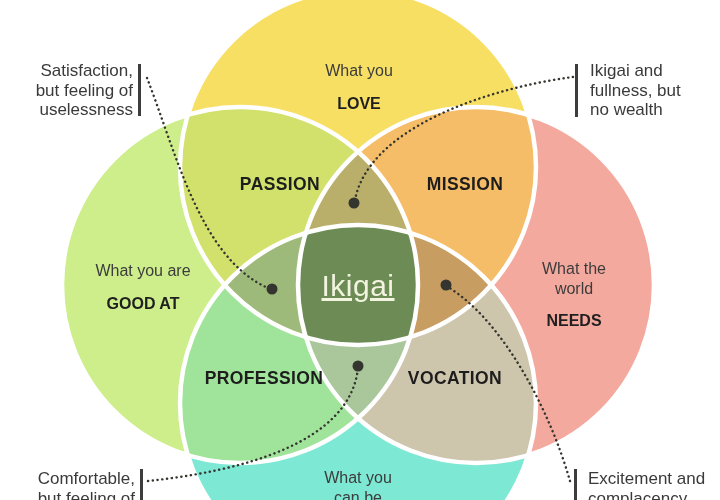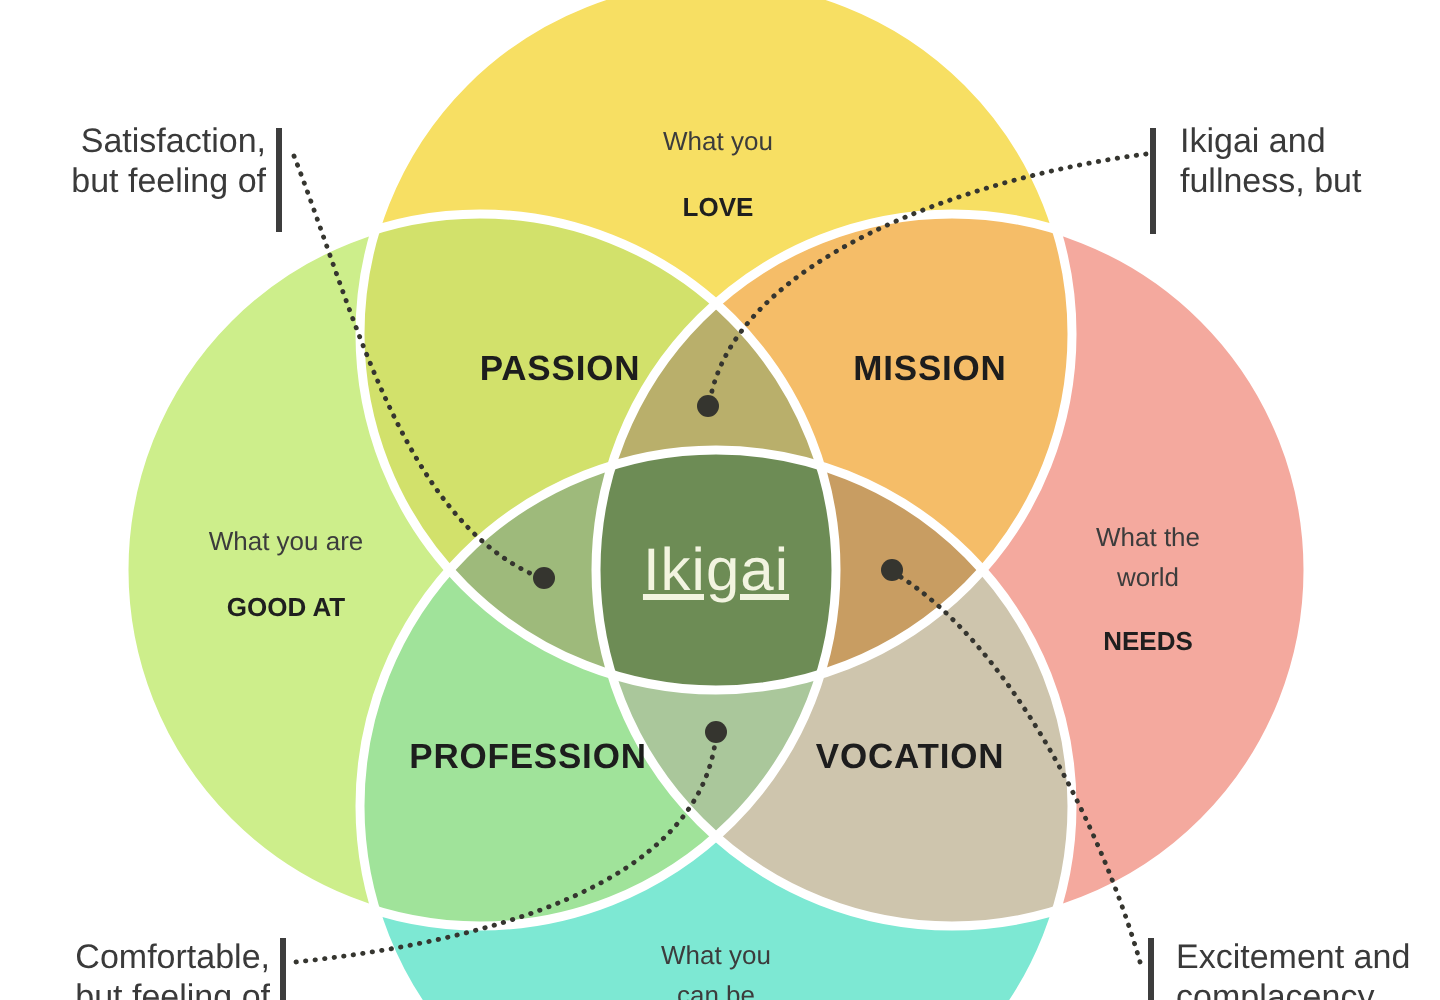--- a/index.html
+++ b/index.html
@@ -10,7 +10,7 @@
   }
   svg{position:absolute;left:0;top:0;}
   .lbl{position:absolute;transform:translateX(-50%);text-align:center;white-space:nowrap;}
-  .circle-label{font-size:13px;line-height:19.5px;color:#3c3c3c;}
+  .circle-label{font-size:16px;line-height:19.5px;color:#3c3c3c;}
   .circle-label .bold-line{font-weight:bold;color:#1f1f1f;margin-top:13px;}
   .cat-label{font-weight:bold;font-size:17.5px;letter-spacing:.4px;color:#1d1d1d;}
   .ikigai-label{font-size:30px;color:#f2f4e0;letter-spacing:.5px;}

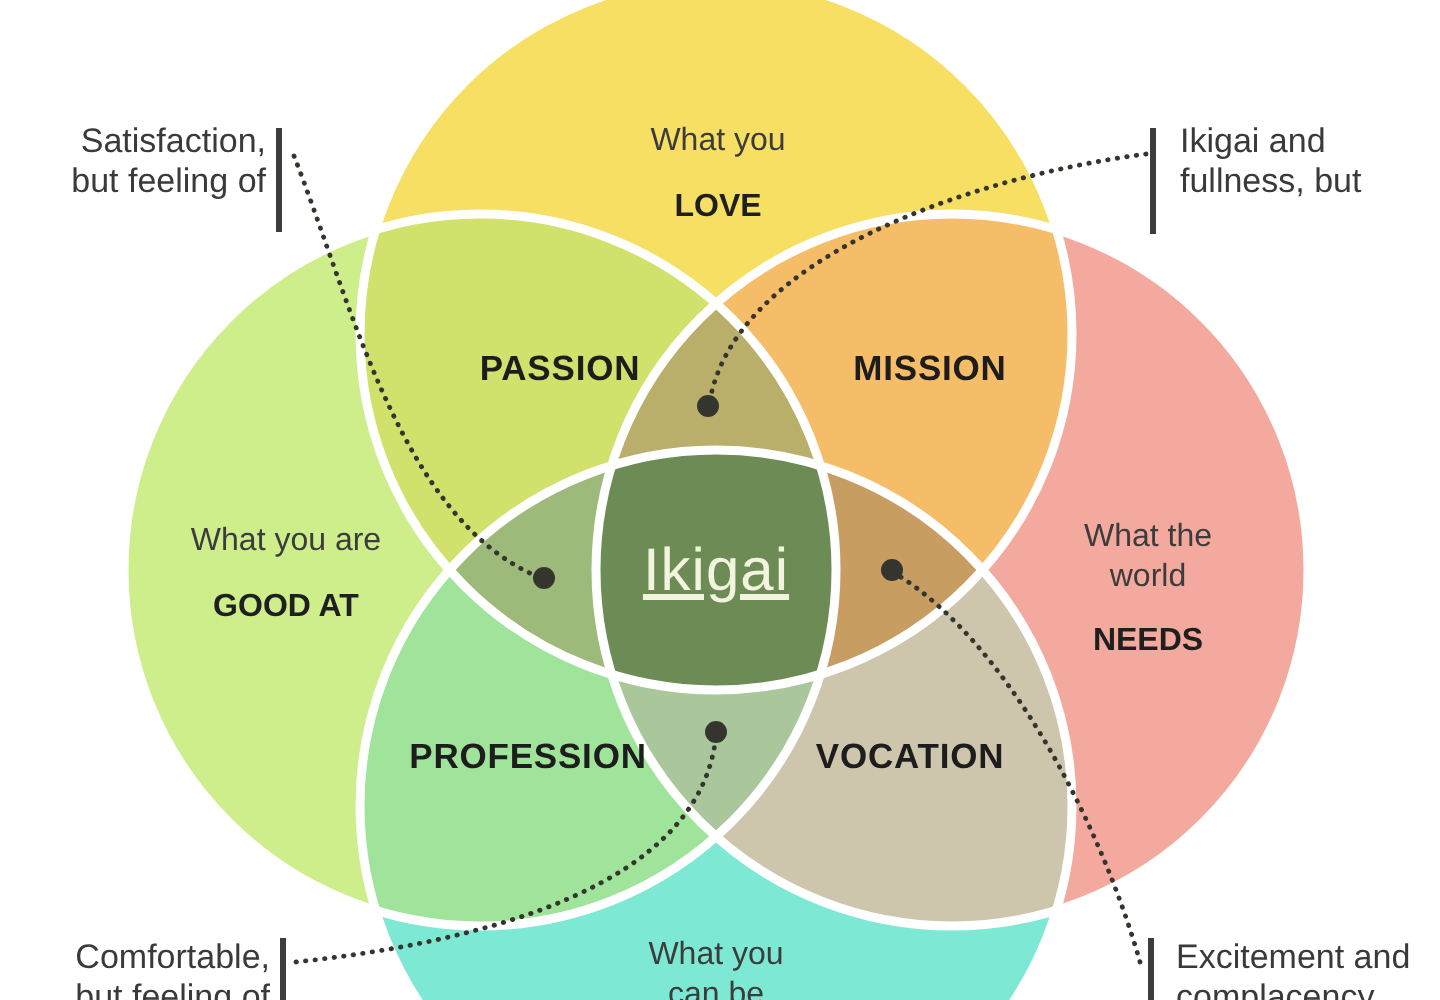--- a/index.html
+++ b/index.html
@@ -137,6 +137,7 @@
 <div class="ann align-right" style="left:13px;top:61px;width:120px;">
   <div>Satisfaction,</div>
   <div>but feeling of</div>
+  <div>uselessness</div>
 </div>
 <div class="tick" style="left:138px;top:64px;height:52px;"></div>
 

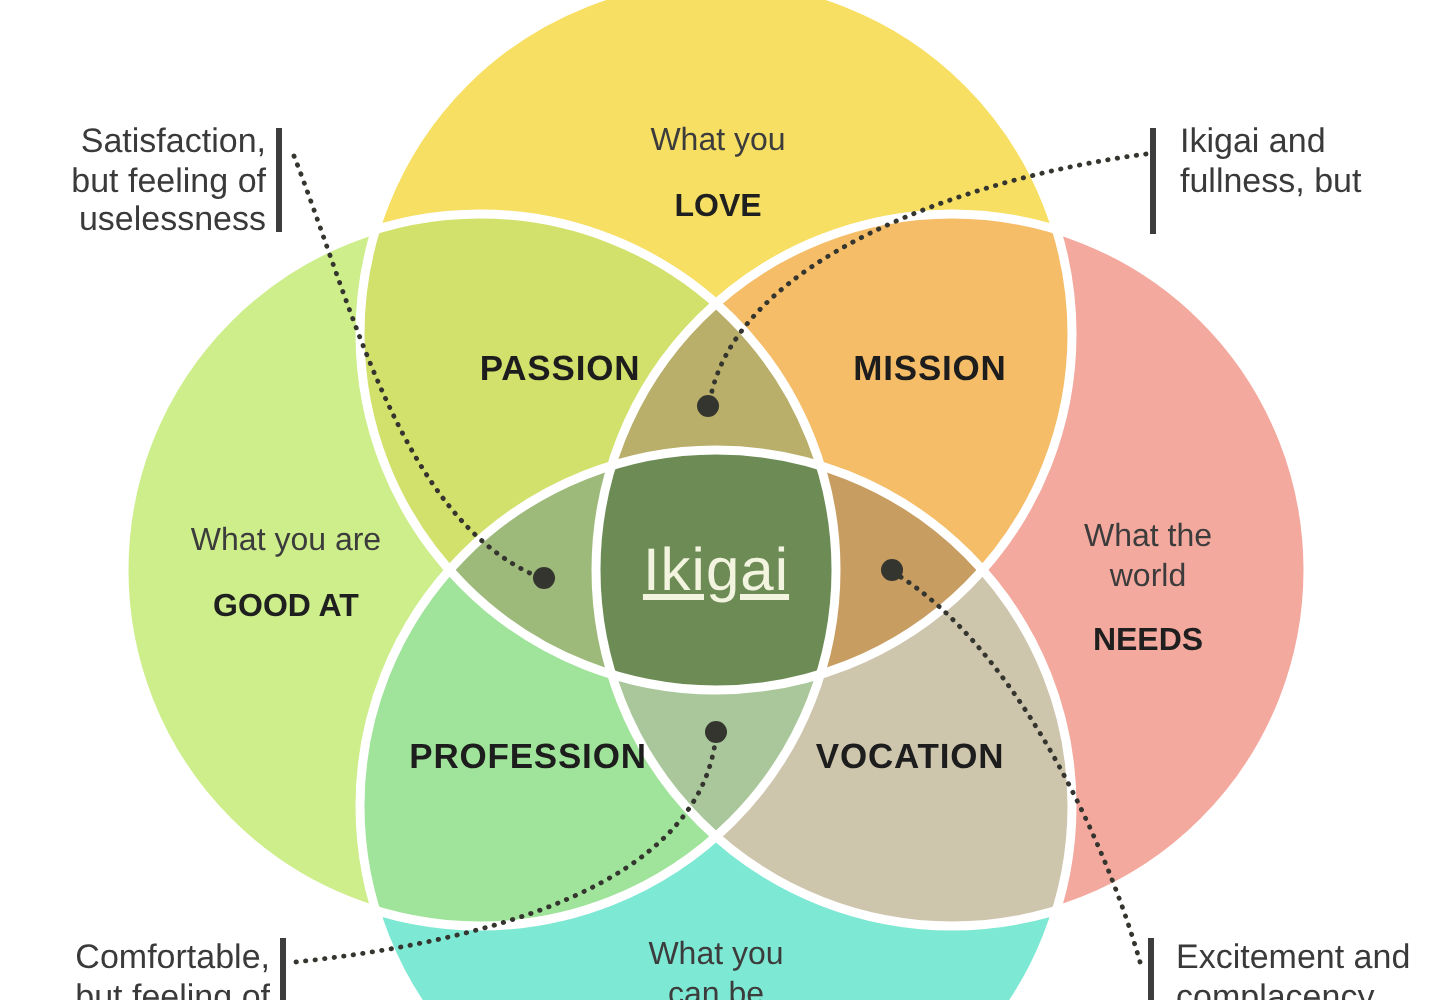--- a/index.html
+++ b/index.html
@@ -144,6 +144,7 @@
 <div class="ann" style="left:590px;top:61px;">
   <div>Ikigai and</div>
   <div>fullness, but</div>
+  <div>no wealth</div>
 </div>
 <div class="tick" style="left:575px;top:64px;height:53px;"></div>
 

